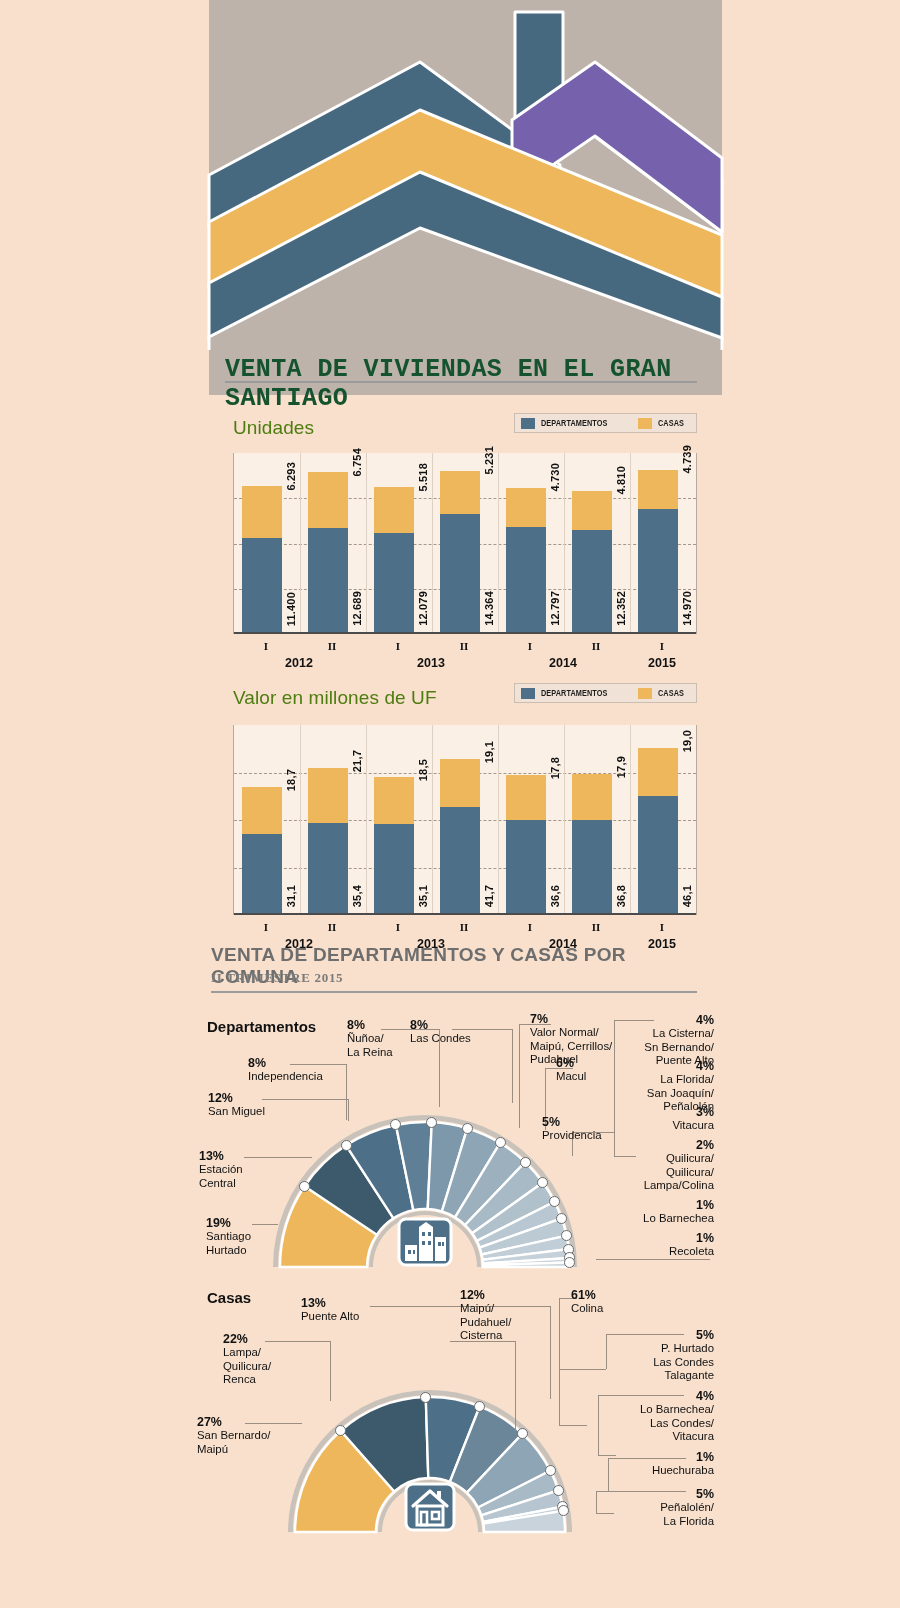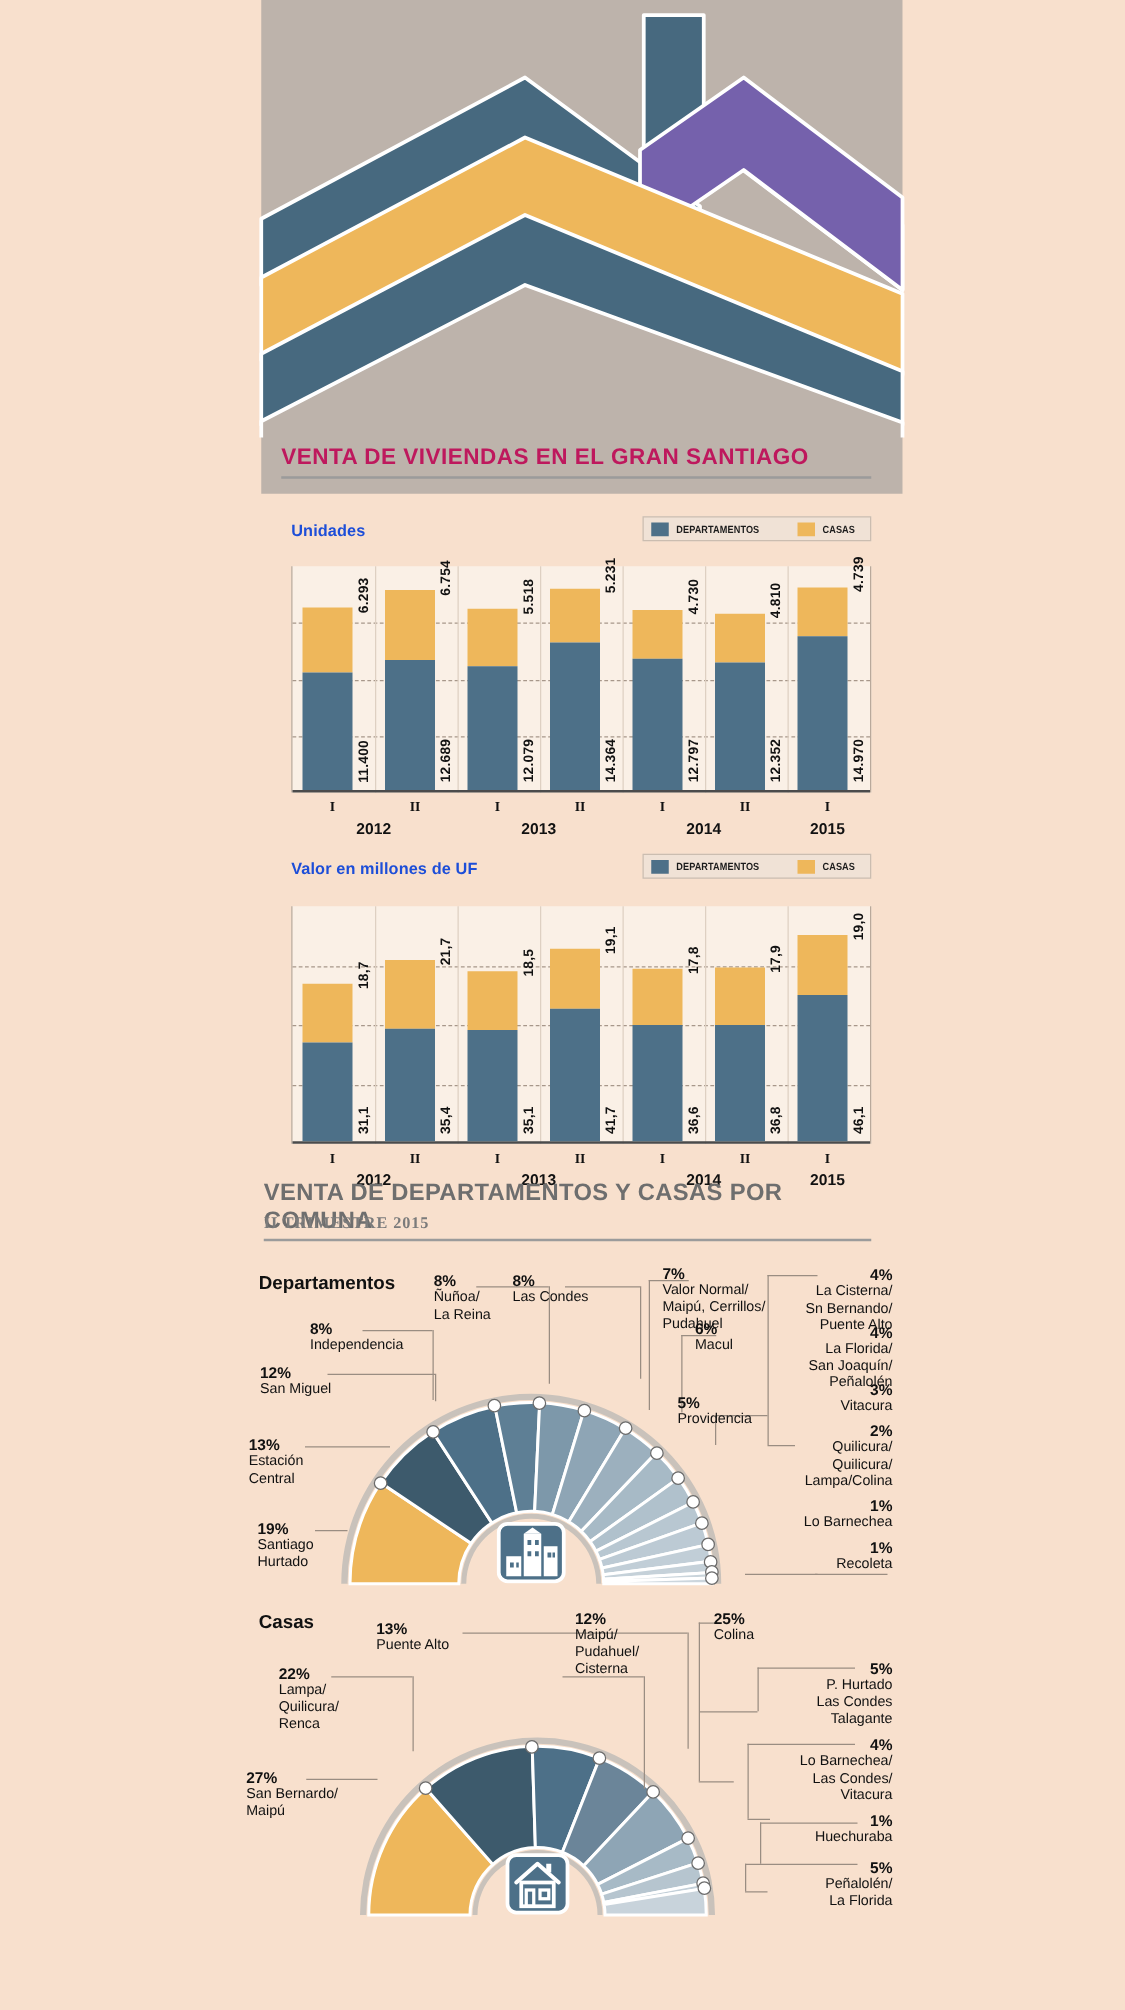--- a/index.html
+++ b/index.html
@@ -22,9 +22,9 @@
   }
   .panel-title{
     position:absolute;left:225px;top:355px;width:480px;
-    font-size:18px;font-weight:bold;letter-spacing:.4px;
-    color:#be185d;
-    font-family:Liberation Sans, sans-serif;
+    font-size:25px;font-weight:bold;letter-spacing:.4px;
+    color:#14532d;
+    font-family:Liberation Mono, monospace;
   }
   .panel-rule{position:absolute;left:225px;top:381px;width:472px;height:2px;background:#9b9b9b;}
 

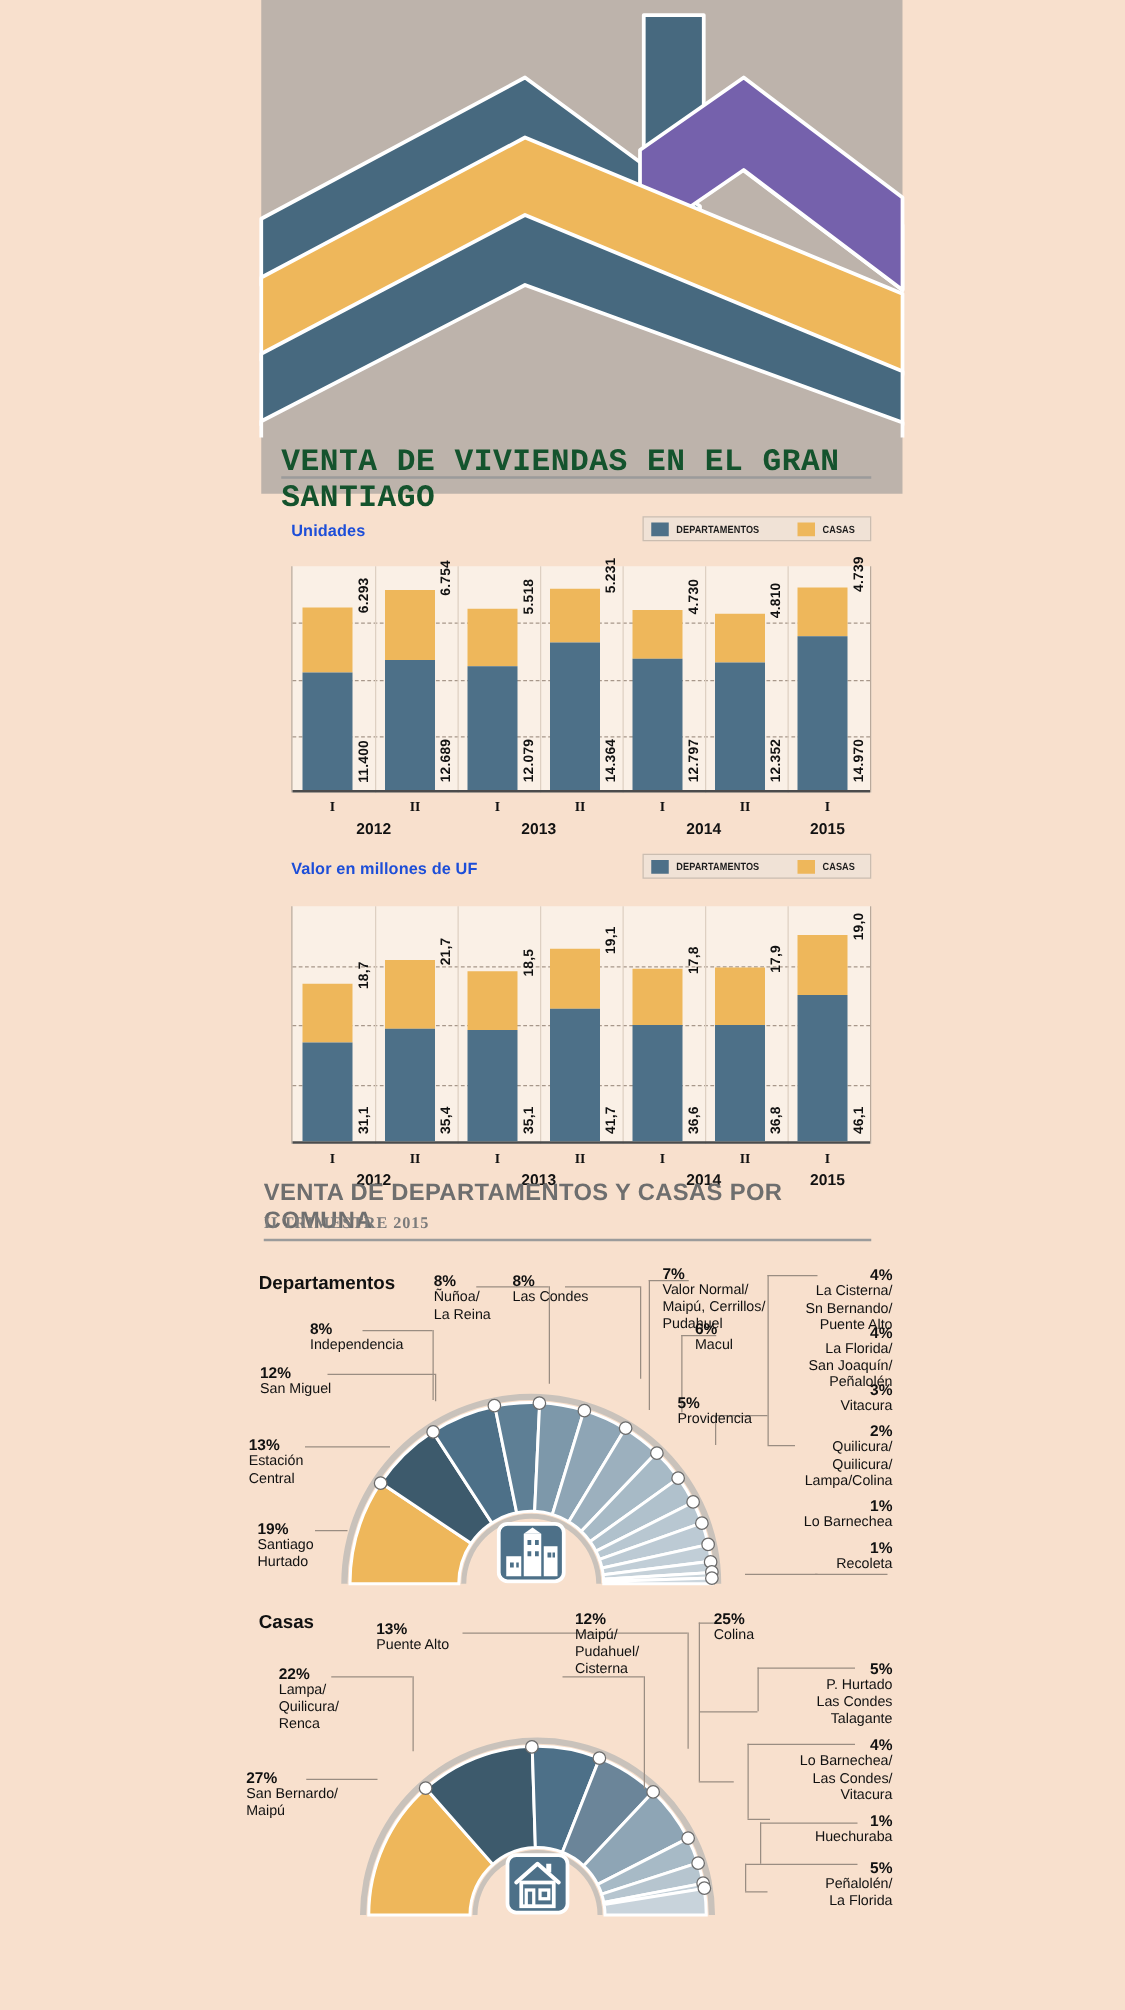--- a/index.html
+++ b/index.html
@@ -33,7 +33,7 @@
   .chart-head{position:relative;height:28px;}
   .chart-sub{
     position:absolute;left:0;top:2px;
-    font-size:13px;font-weight:bold;color:#1d4ed8;
+    font-size:19px;font-weight:normal;color:#4d7c0f;
     letter-spacing:.1px;
   }
   .legend{

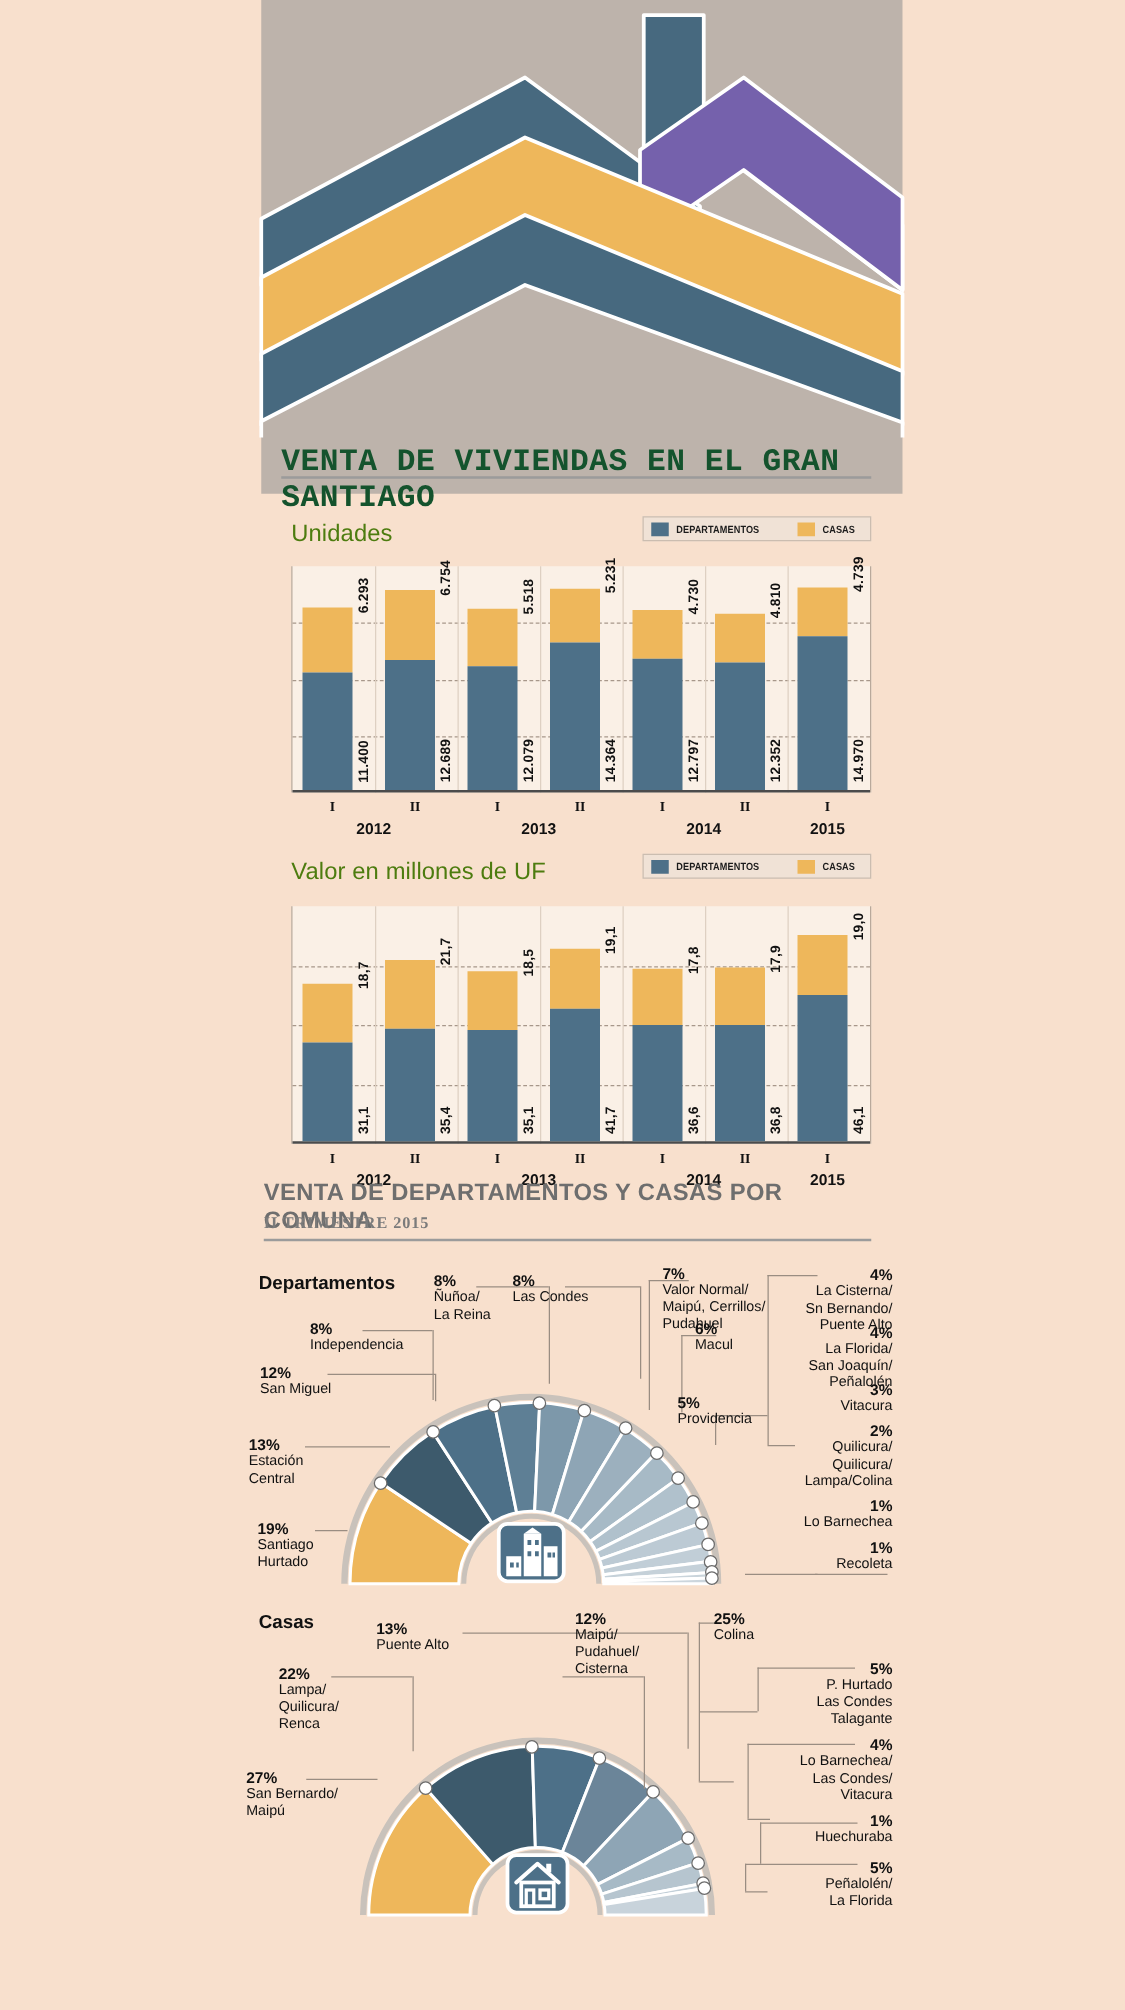--- a/index.html
+++ b/index.html
@@ -519,7 +519,7 @@
         <div>Cisterna</div>
       </div>
       <div class="lbl l" style="left: 571px; top: 1289px;">
-        <b>25%</b>
+        <b>61%</b>
         <div>Colina</div>
       </div>
       <div class="lbl l" style="left: 223px; top: 1333px;">

